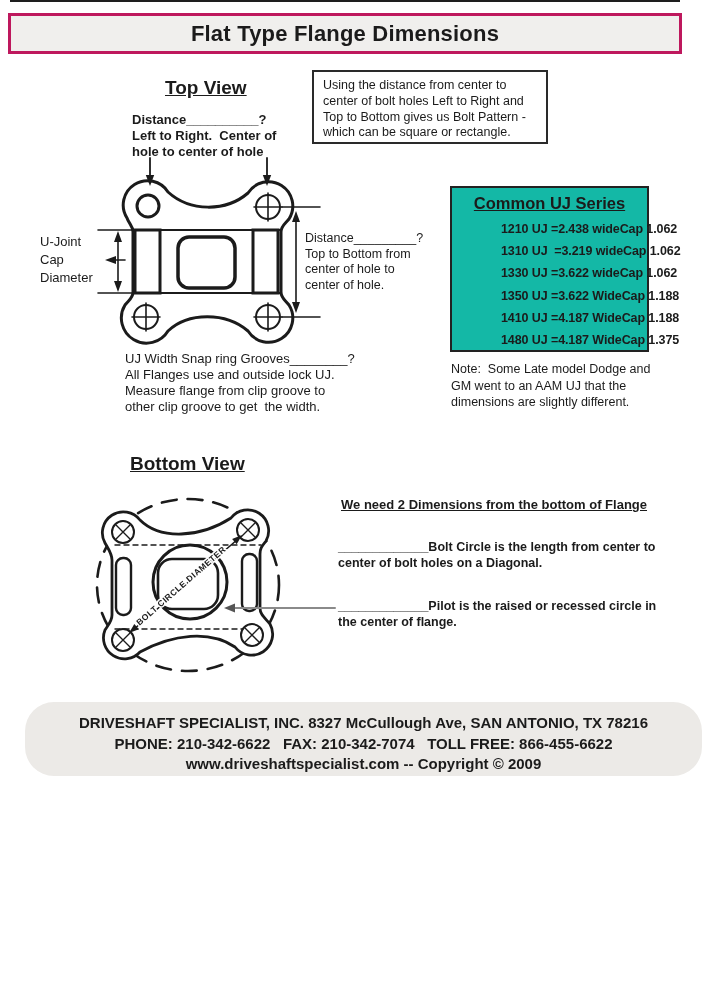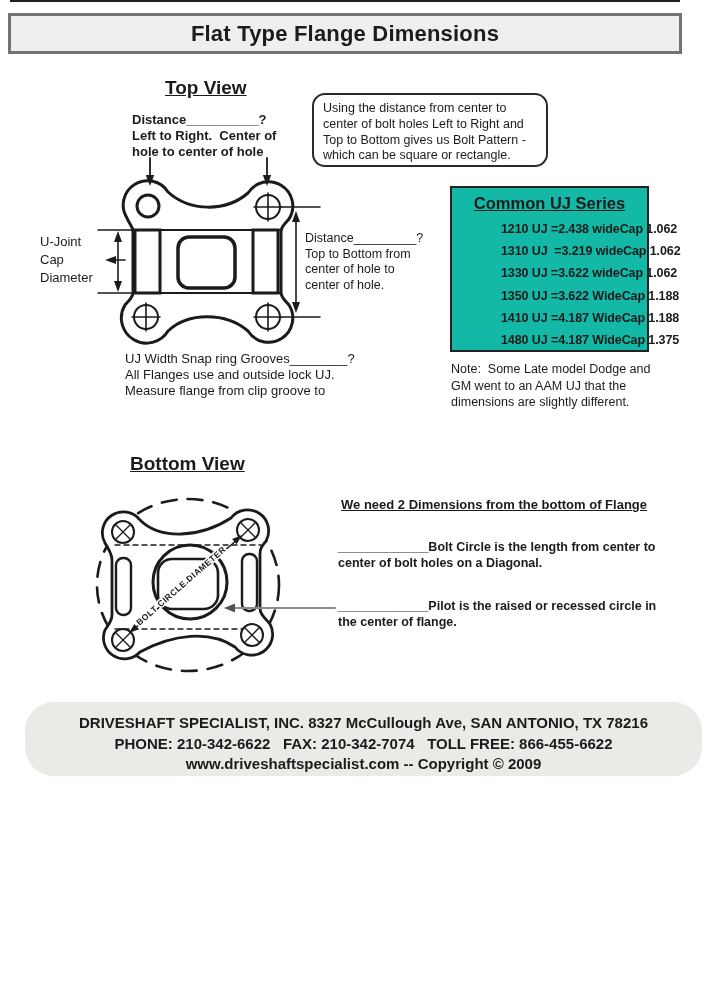--- a/index.html
+++ b/index.html
@@ -11,7 +11,7 @@
   .line{white-space:pre;display:block;}
   .scanline{background:#1e1e1e;}
   .title-box{
-    box-sizing:border-box;border:3px solid #737373;background:#f0efed;
+    box-sizing:border-box;border:3px solid #be185d;background:#f0efed;
     text-align:center;font-weight:bold;font-size:22px;line-height:35px;
     letter-spacing:.2px;
   }

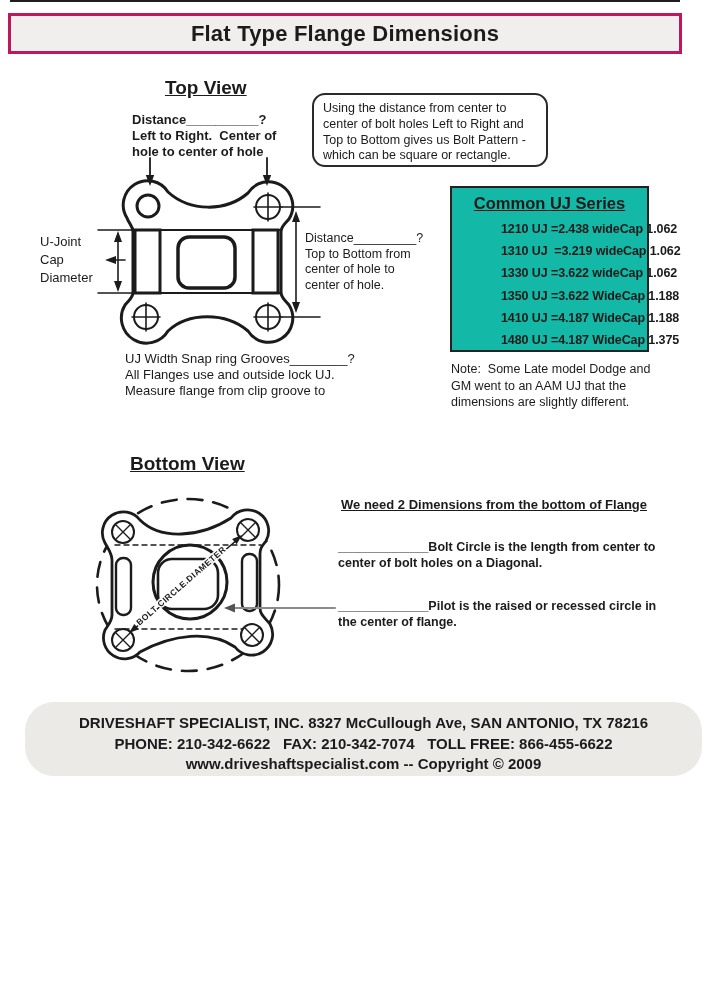--- a/index.html
+++ b/index.html
@@ -63,7 +63,7 @@
     <span class="line">hole to center of hole</span>
   </div>
 
-  <div class="abs info-box" style="left:312px;top:93px;width:236px;height:74px;border-radius:13px;">
+  <div class="abs info-box" style="left:312px;top:70px;width:236px;height:74px;">
     <span class="line">Using the distance from center to</span>
     <span class="line">center of bolt holes Left to Right and</span>
     <span class="line">Top to Bottom gives us Bolt Pattern -</span>

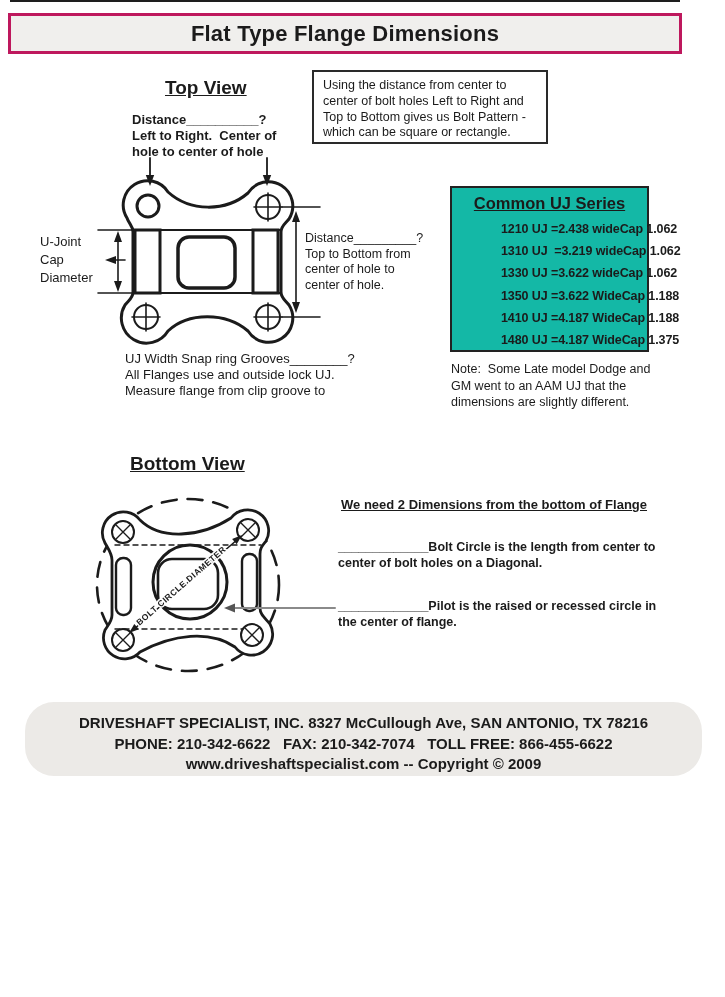--- a/index.html
+++ b/index.html
@@ -173,6 +173,7 @@
     <span class="line">UJ Width Snap ring Grooves________?</span>
     <span class="line">All Flanges use and outside lock UJ.</span>
     <span class="line">Measure flange from clip groove to</span>
+    <span class="line">other clip groove to get  the width.</span>
   </div>
 
   <div class="abs section-heading" style="left:130px;top:453px;">Bottom View</div>

